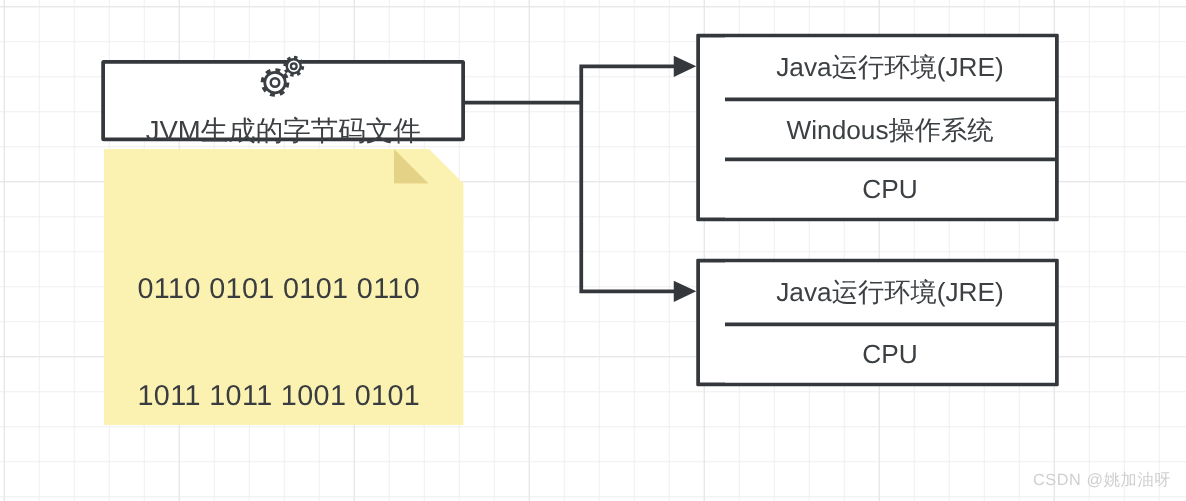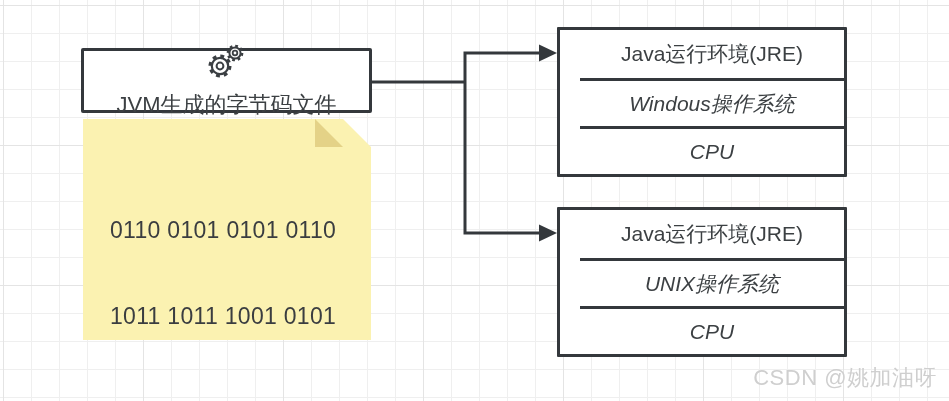--- a/index.html
+++ b/index.html
@@ -92,7 +92,7 @@
     color: #3c4043;
     background: #fff;
   }
-  .stack-row + .stack-row { border-top: 3px solid #34383c; font-style: italic; }
+  .stack-row + .stack-row { border-top: 3px solid #34383c; }
 
   .watermark {
     position: absolute;

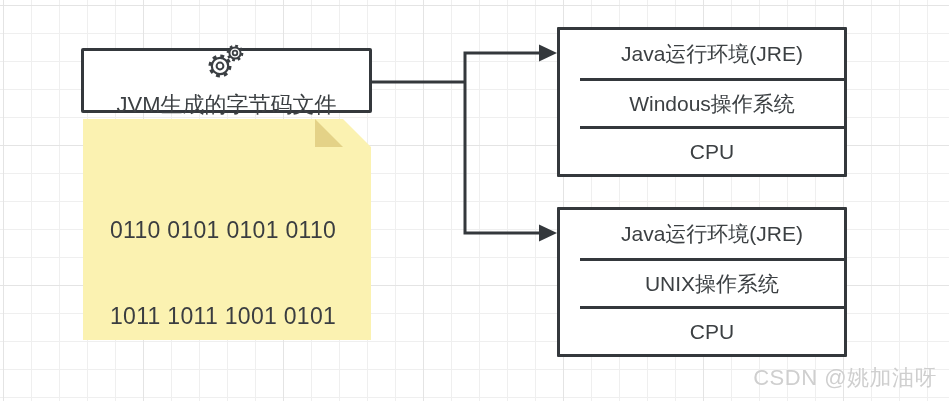--- a/index.html
+++ b/index.html
@@ -153,7 +153,6 @@
 
   <div class="stack stack-2">
     <div class="stack-row">Java运行环境(JRE)</div>
-    <div class="stack-row">UNIX操作系统</div>
     <div class="stack-row">CPU</div>
   </div>
 

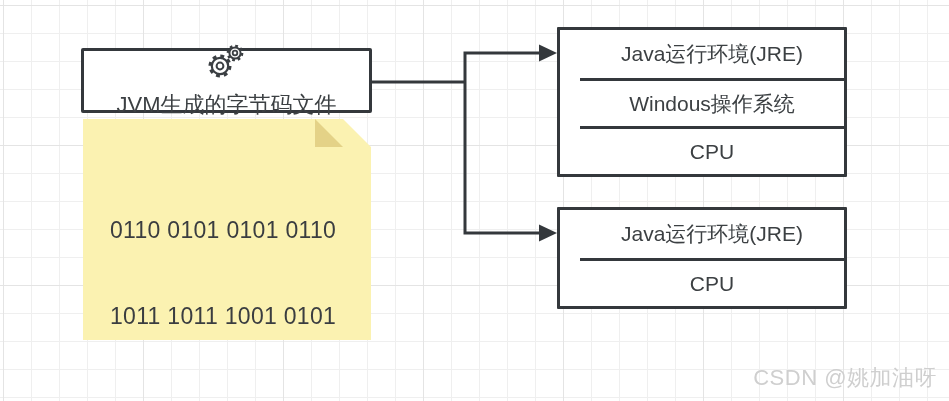--- a/index.html
+++ b/index.html
@@ -98,7 +98,7 @@
     position: absolute;
     right: 12px;
     bottom: 8px;
-    font-size: 22px;
+    font-size: 13px;
     color: #cfcfcf;
     letter-spacing: 0.5px;
     z-index: 3;

